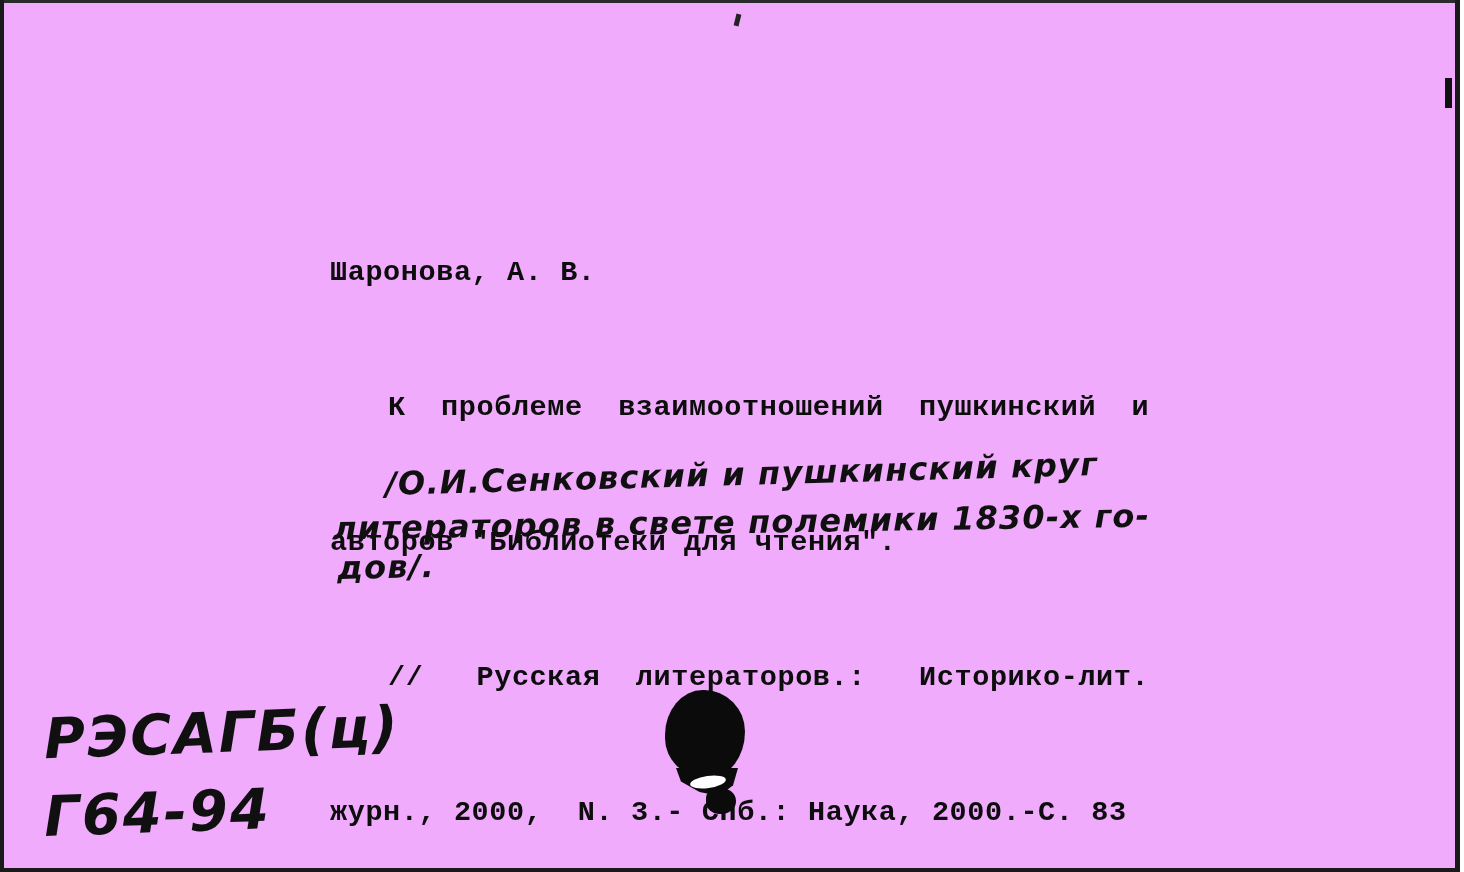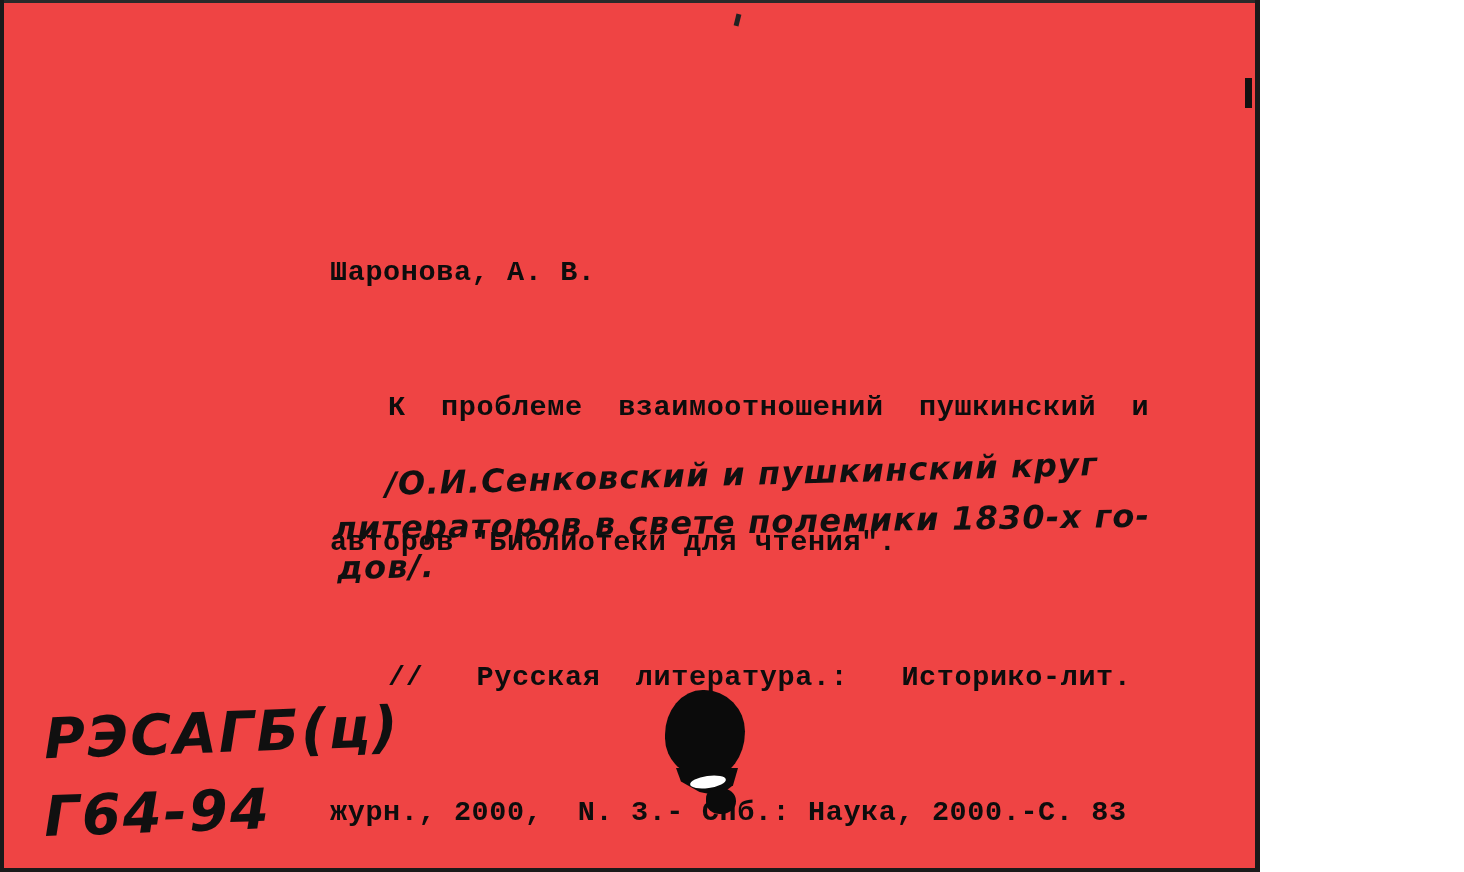--- a/index.html
+++ b/index.html
@@ -9,9 +9,9 @@
   }
   #card {
     position: relative;
-    width: 1260px;
+    width: 1460px;
     height: 872px;
-    background: #ef4444;
+    background: #f0abfc;
     overflow: hidden;
     font-family: "Liberation Mono", "DejaVu Sans Mono", monospace;
   }

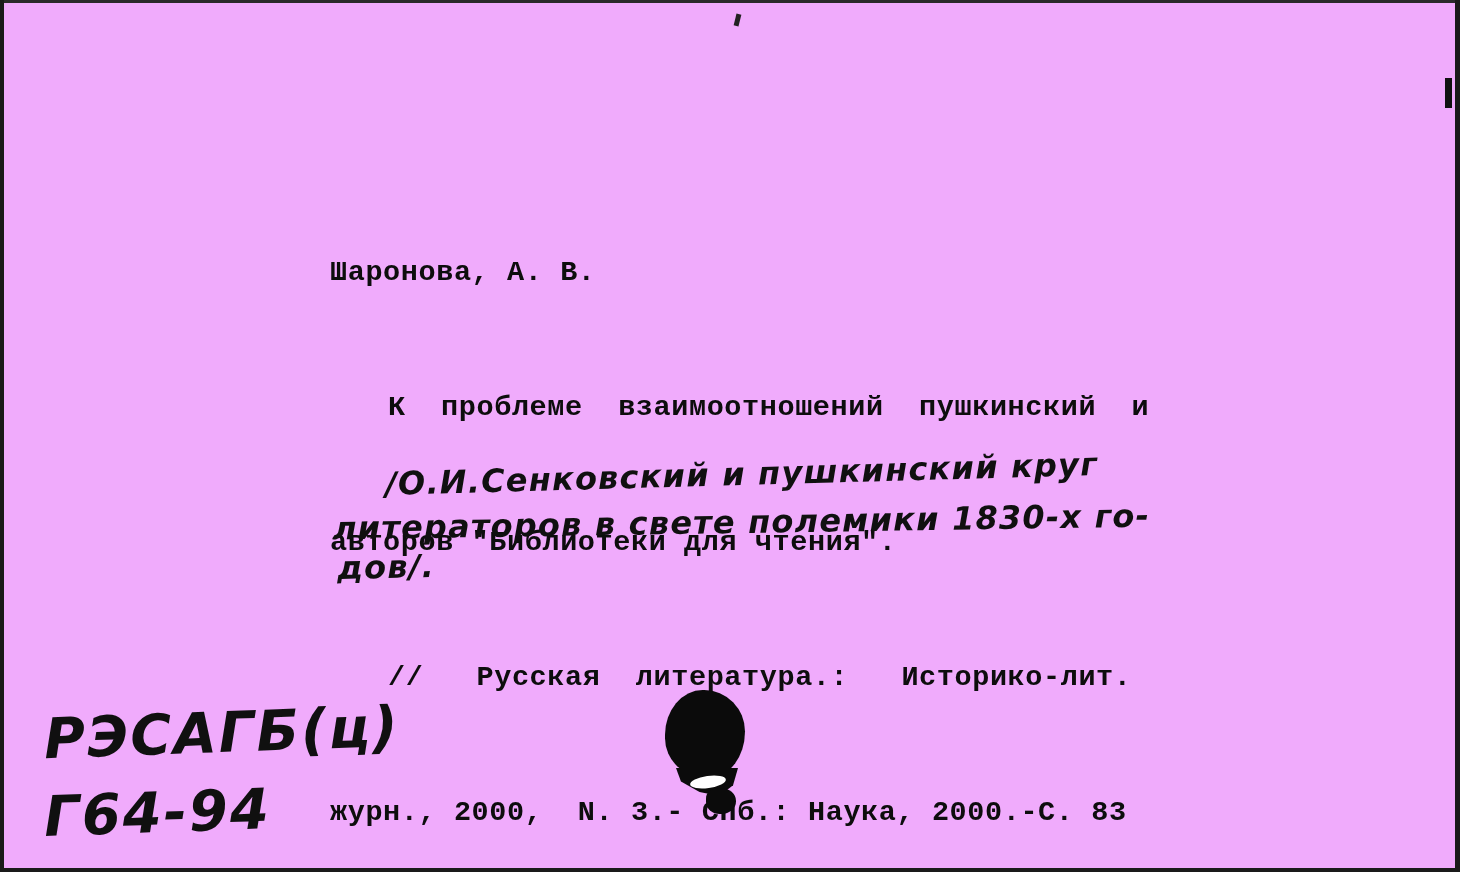--- a/index.html
+++ b/index.html
@@ -194,7 +194,7 @@
     <span class="line">Шаронова, А. В.</span>
     <span class="line indent">К  проблеме  взаимоотношений  пушкинский  и</span>
     <span class="line">авторов "Библиотеки для чтения".</span>
-    <span class="line indent">//   Русская  литература.:   Историко-лит.</span>
+    <span class="line indent">//   Русская  литераторов.:   Историко-лит.</span>
     <span class="line">журн., 2000,  N. 3.- СПб.: Наука, 2000.-С. 83</span>
     
   </div>

